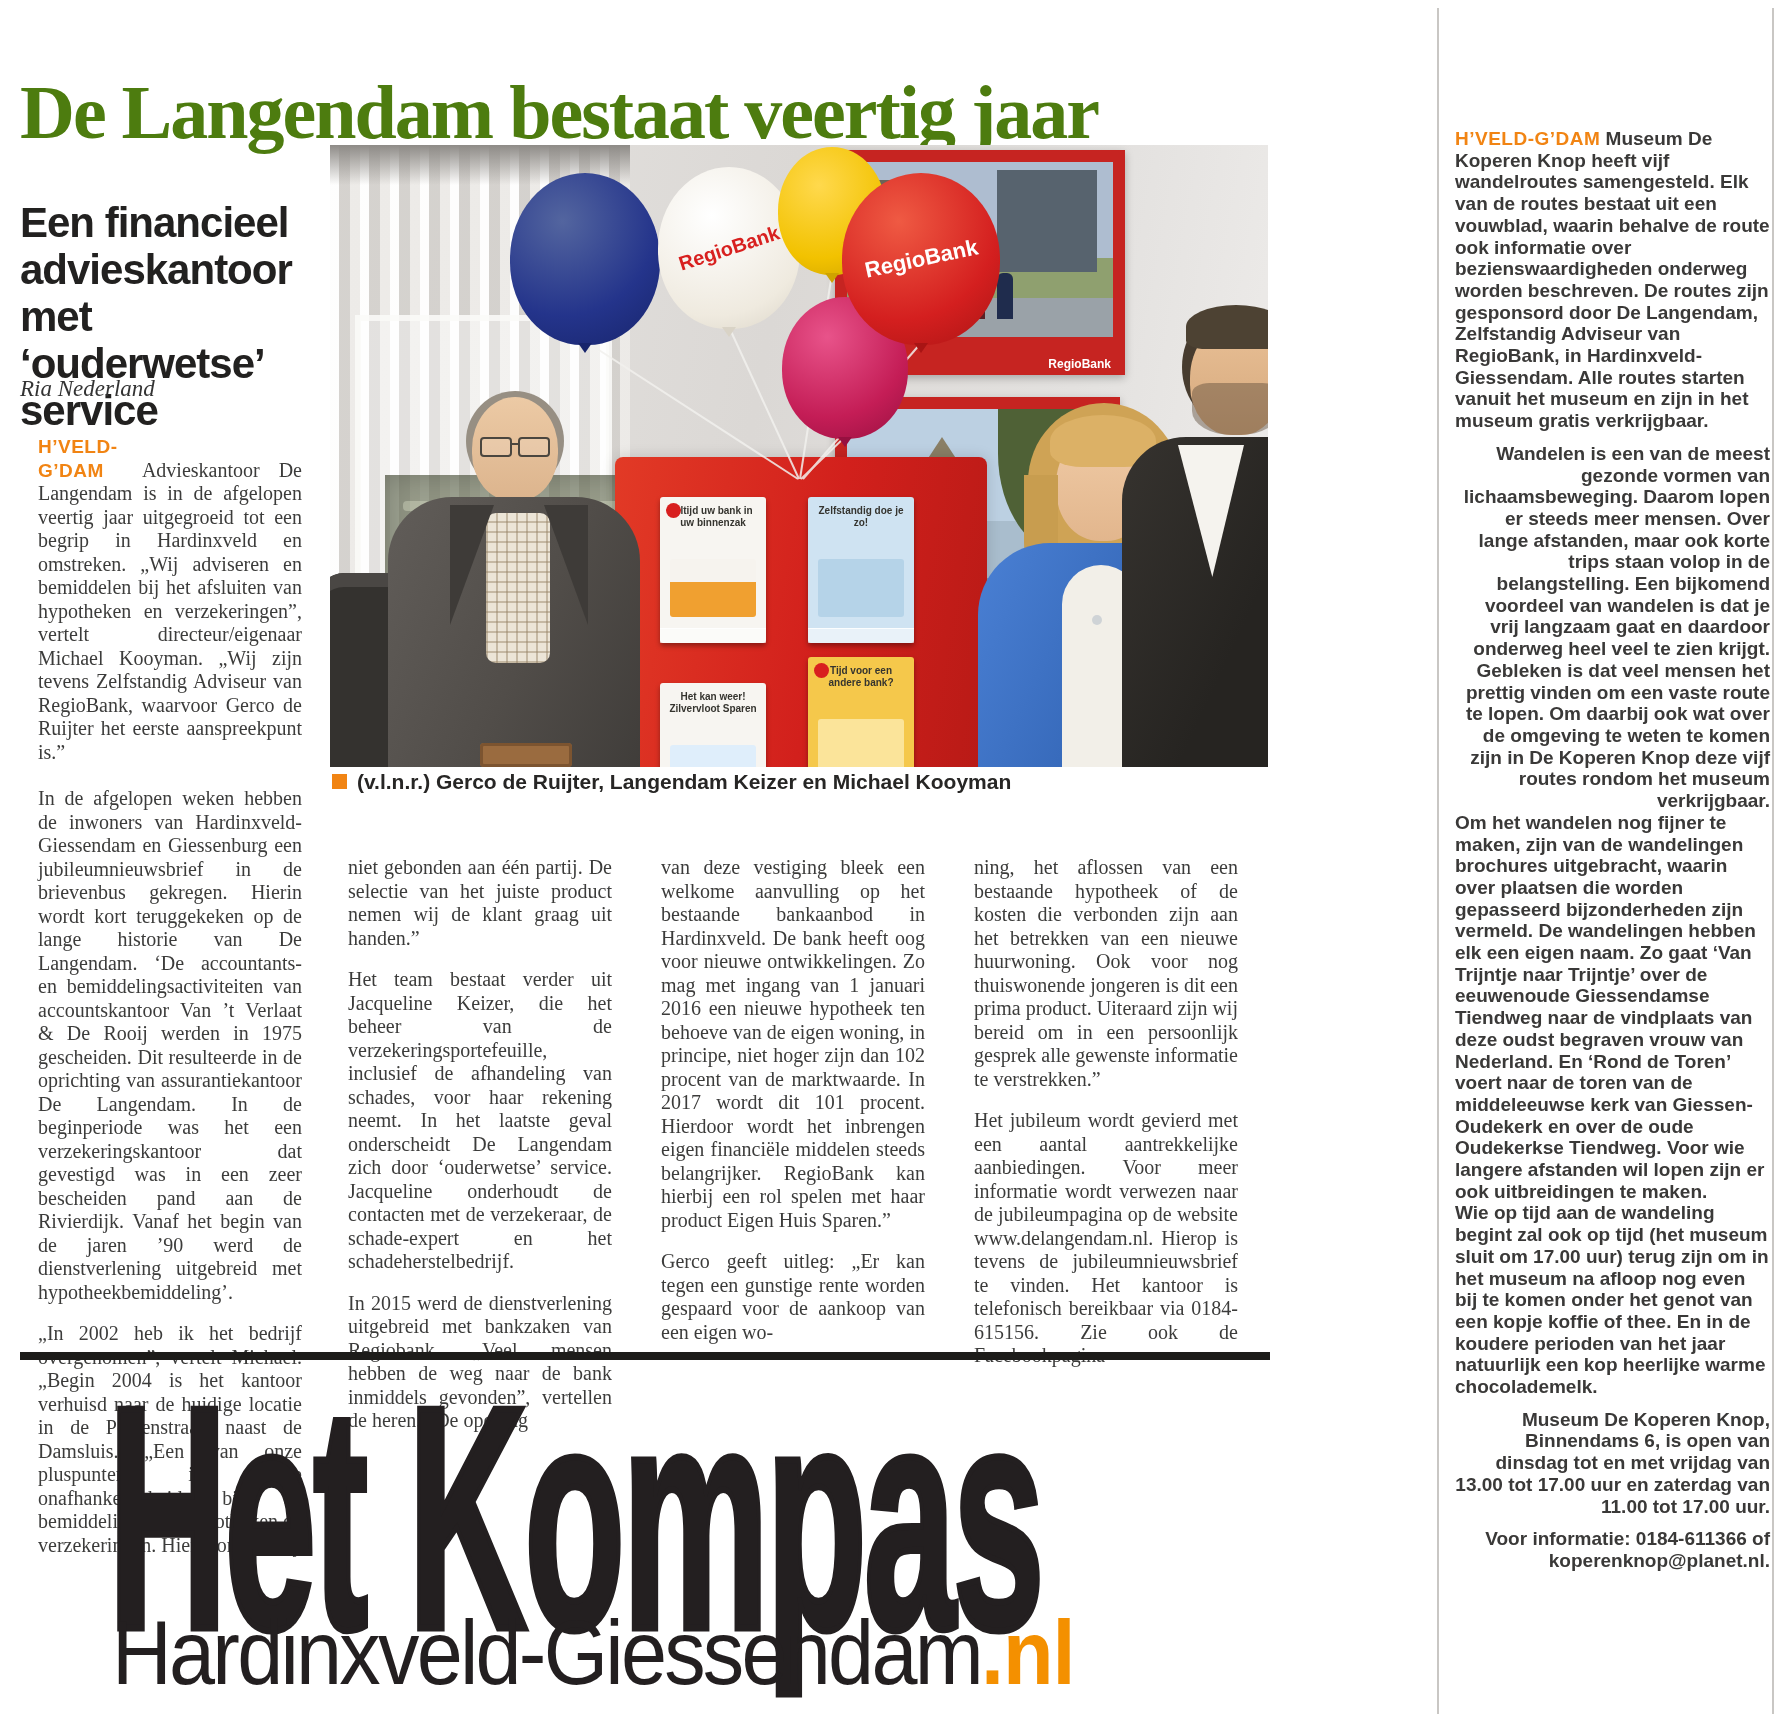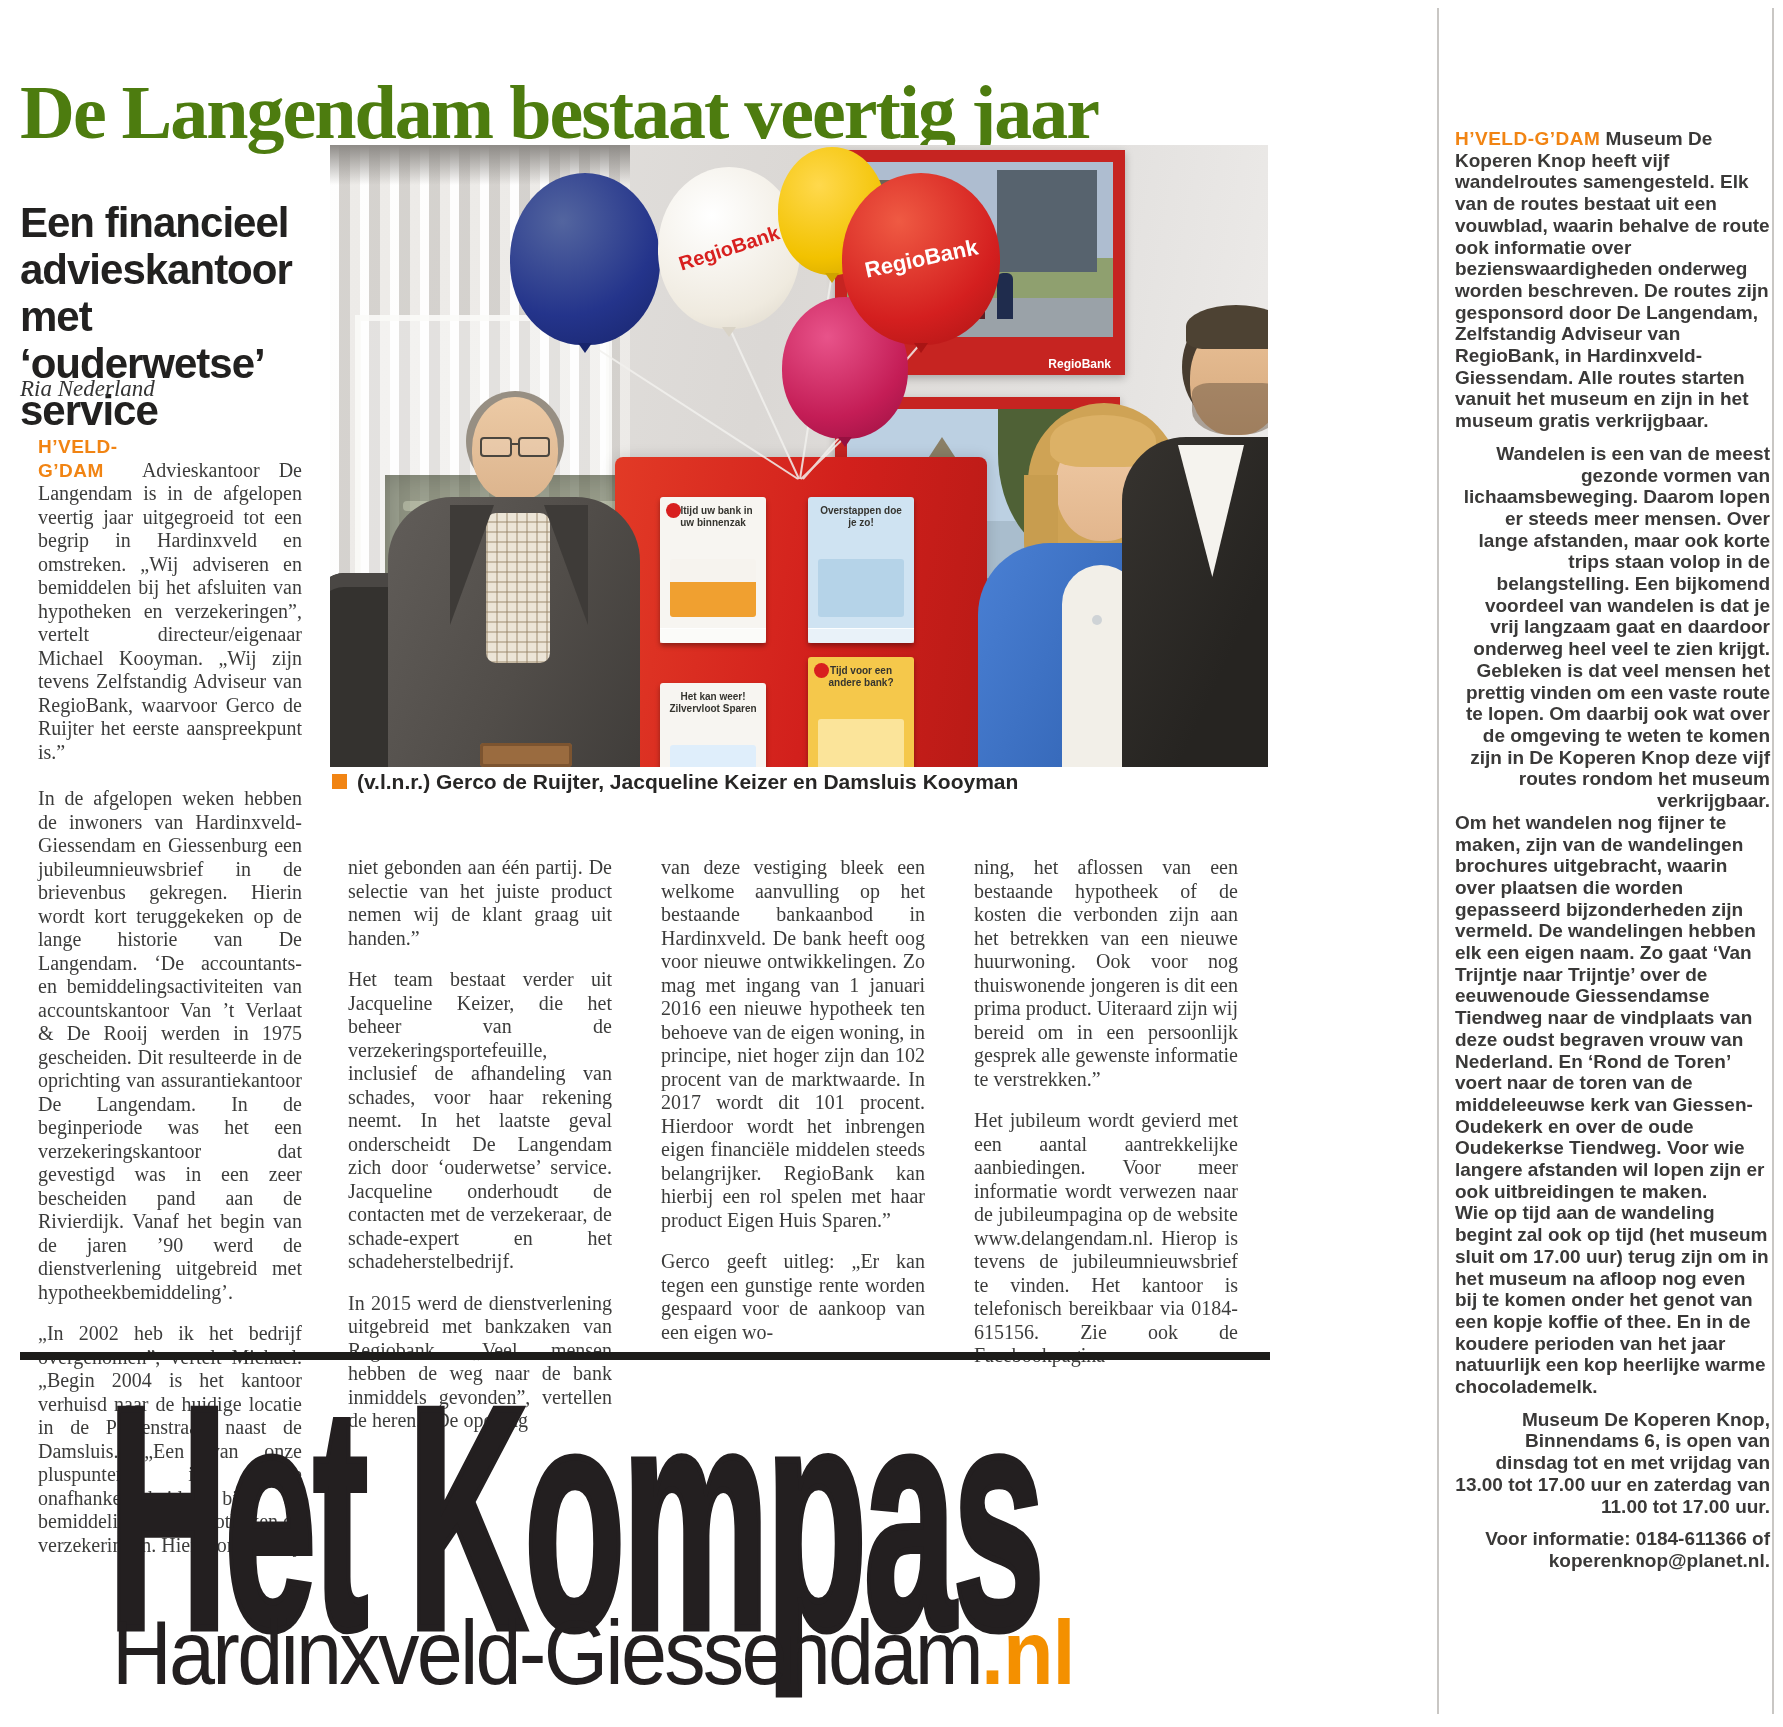--- a/index.html
+++ b/index.html
@@ -252,7 +252,7 @@
       <i class="lip"></i>
     </div>
     <div class="brochure" id="bro2">
-      <span class="btitle">Overstappen doe je zo!</span>
+      <span class="btitle">Zelfstandig doe je zo!</span>
       <i class="art"></i>
       <i class="lip"></i>
     </div>

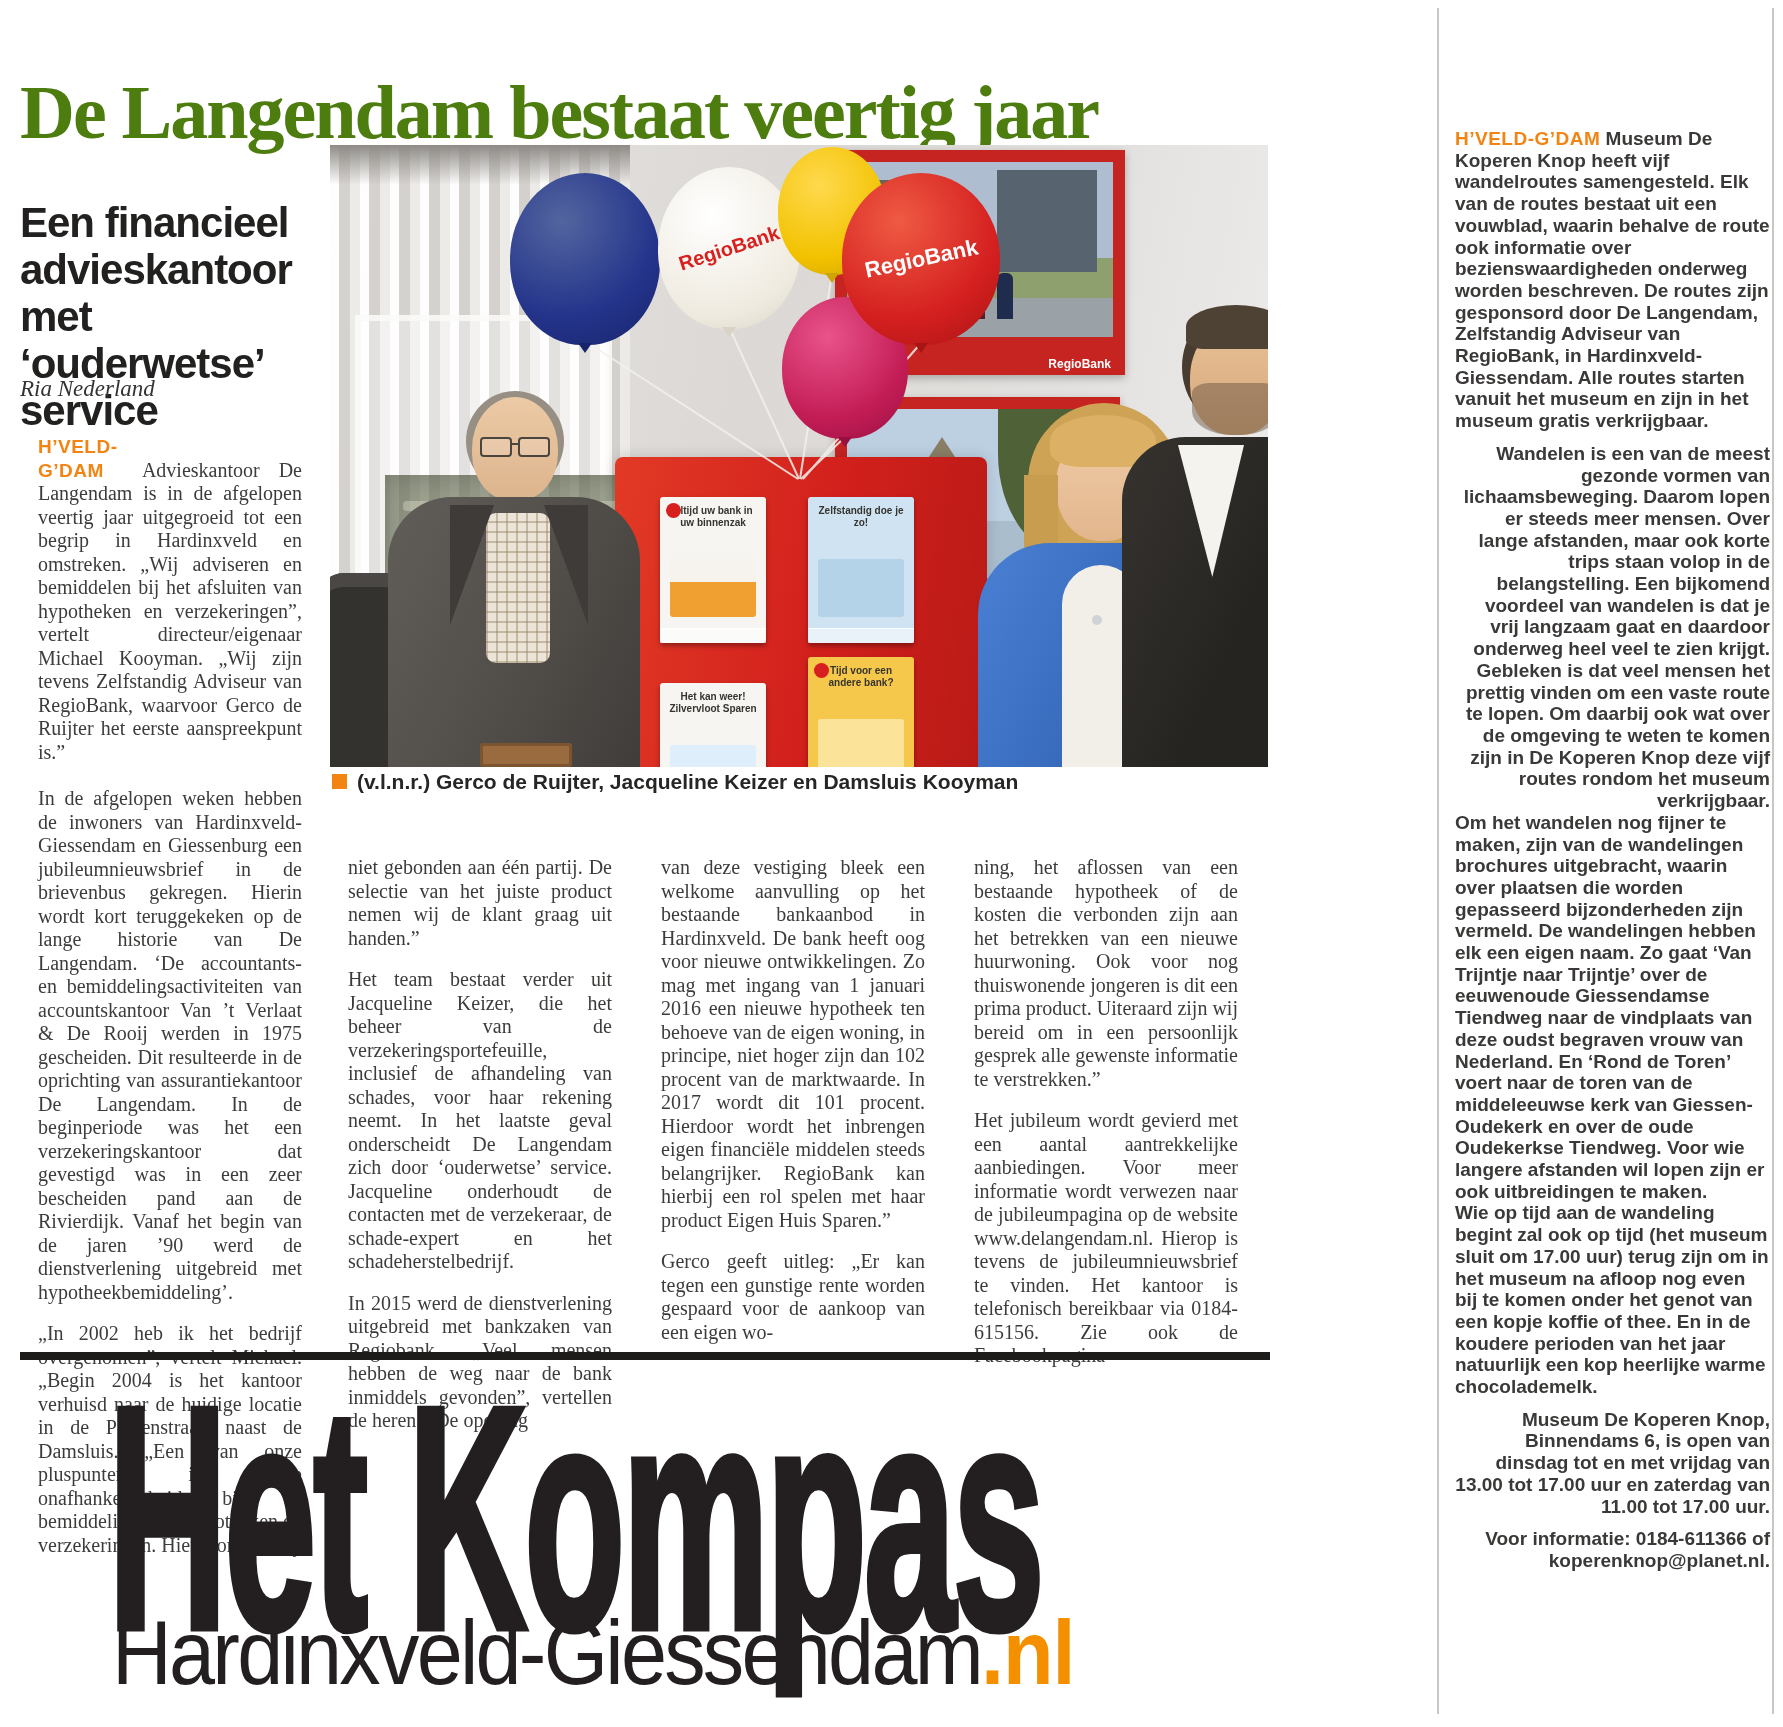--- a/index.html
+++ b/index.html
@@ -299,7 +299,7 @@
   </div>
 
   <div class="caption">
-    <span class="bullet"></span><span>(v.l.n.r.) Gerco de Ruijter, Jacqueline Keizer en Damsluis Kooyman</span>
+    <span class="bullet"></span><span>(v.l.n.r.) Gerco de Ruijter, Langendam Keizer en Michael Kooyman</span>
   </div>
 
   <div class="colbody" id="col2">

